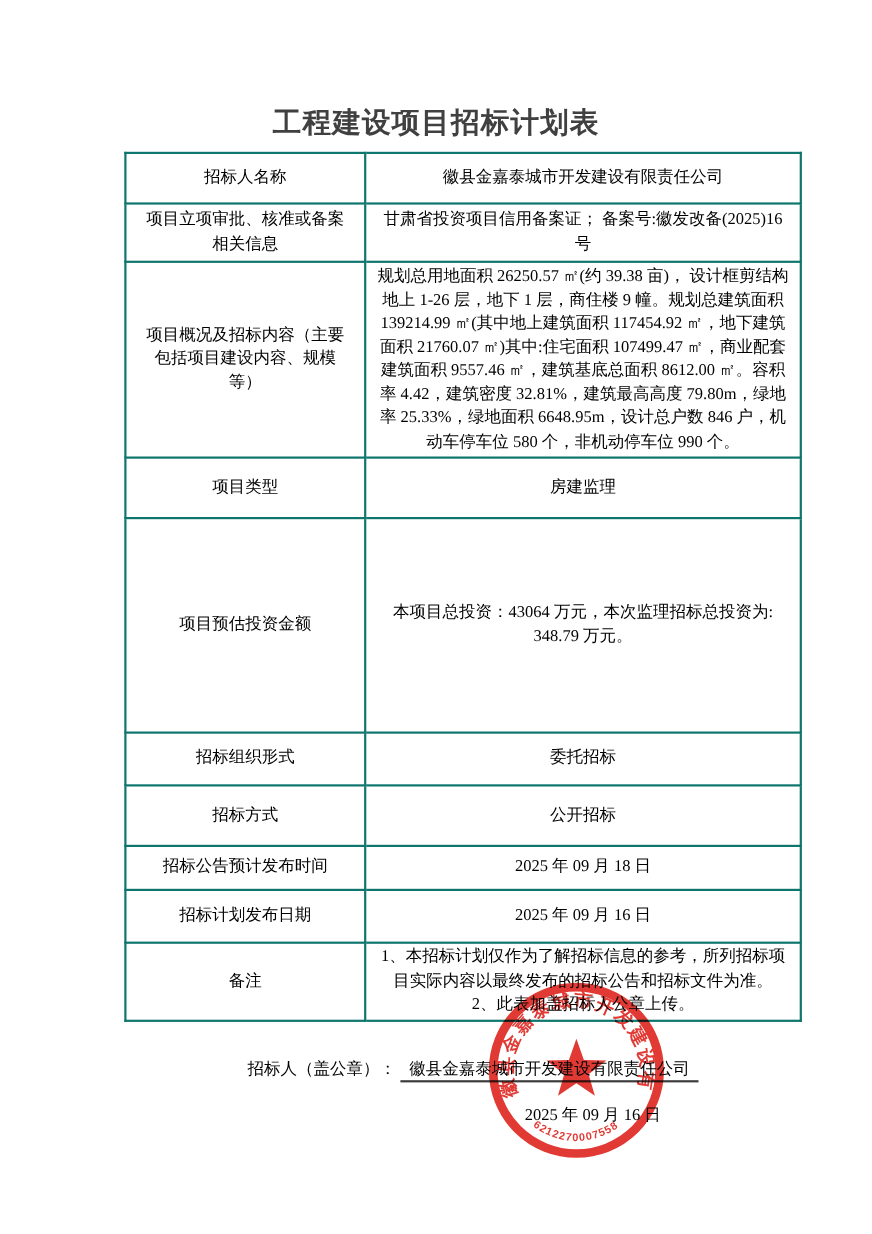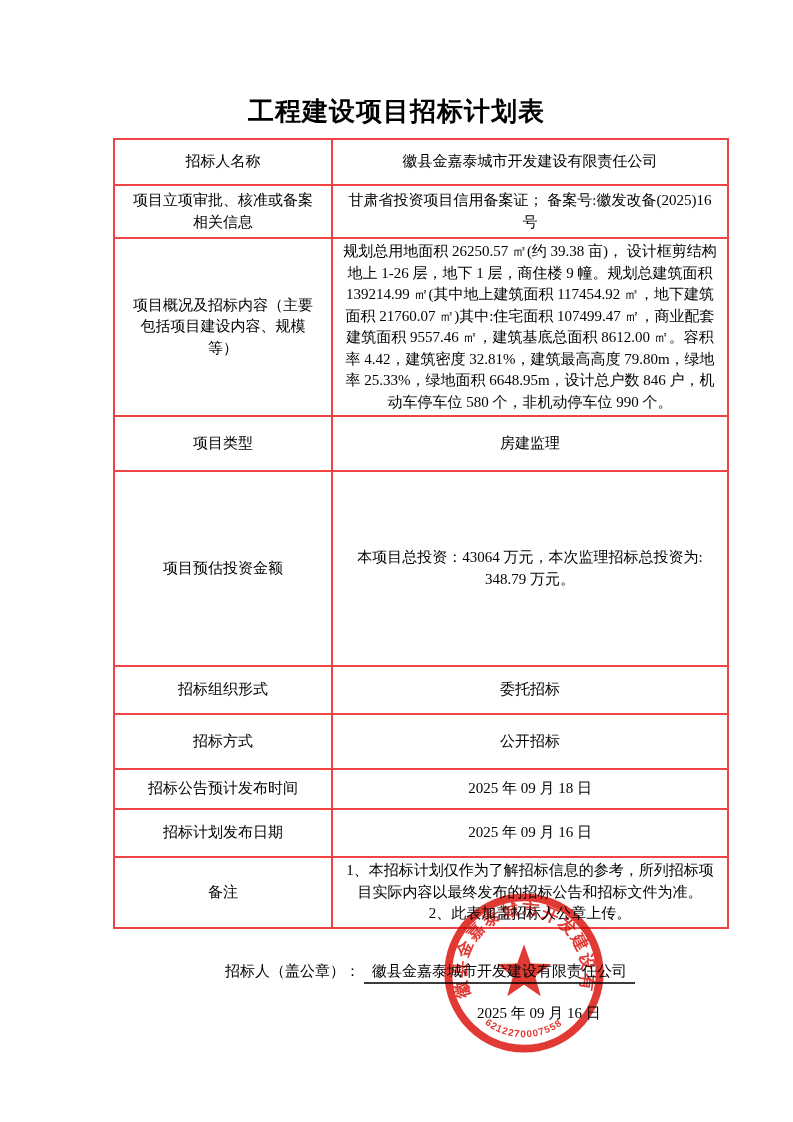--- a/index.html
+++ b/index.html
@@ -27,7 +27,7 @@
     font-size: 26px;
     font-weight: 700;
     letter-spacing: 1px;
-    color: #000000;
+    color: #404040;
   }
   table.main-table {
     position: absolute;

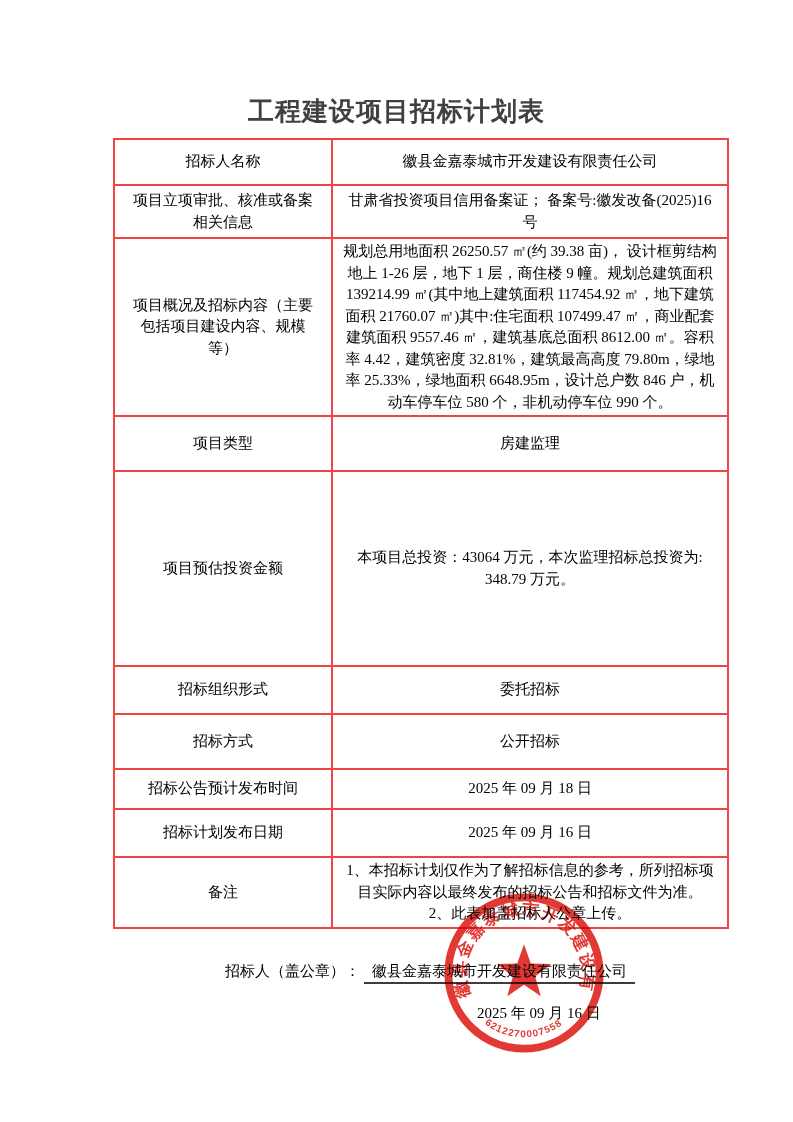--- a/index.html
+++ b/index.html
@@ -40,7 +40,7 @@
     line-height: 21.5px;
   }
   table.main-table td {
-    border: 2px solid #ef4444;
+    border: 2px solid #0f766e;
     vertical-align: middle;
     overflow: hidden;
   }

